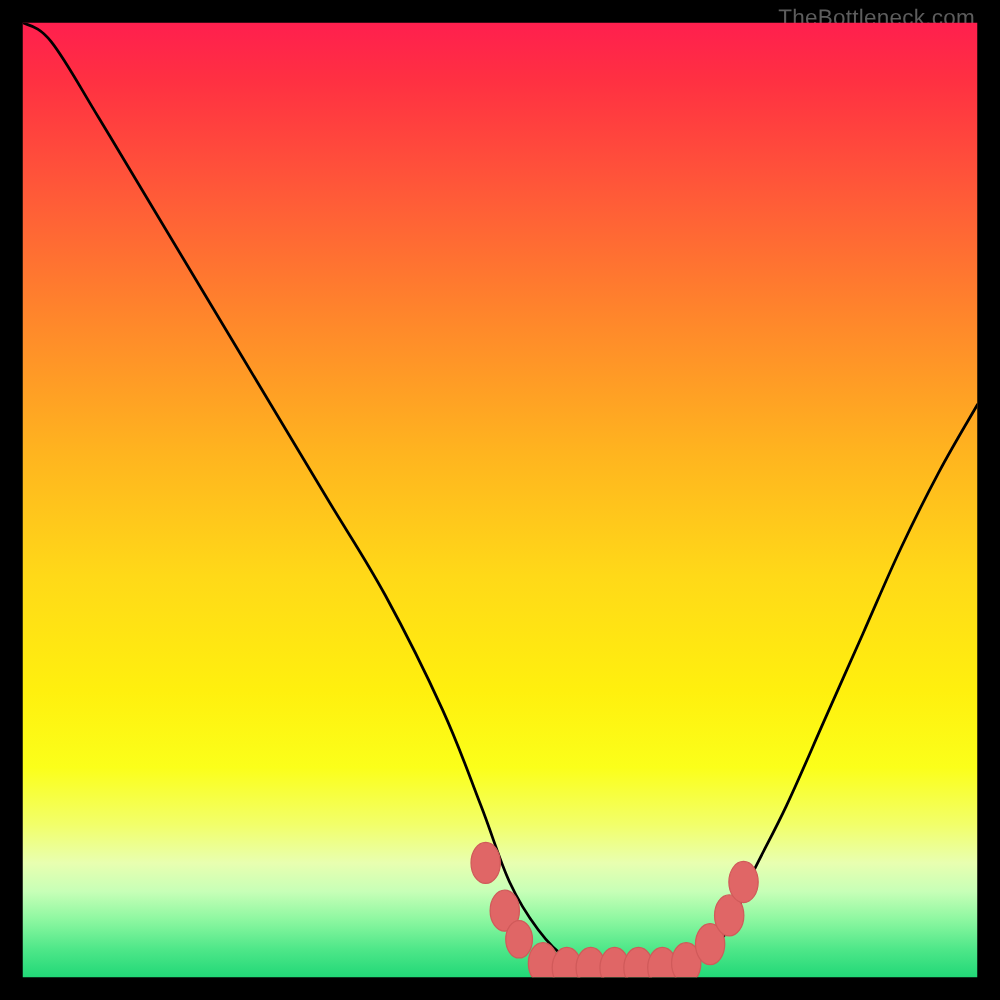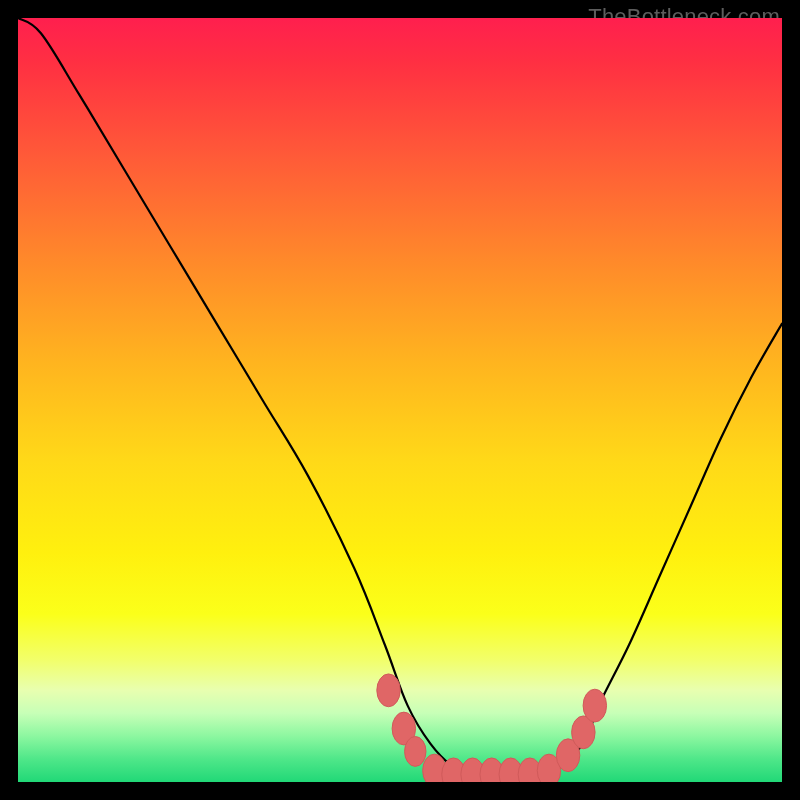--- a/index.html
+++ b/index.html
@@ -50,7 +50,7 @@
     top: 4px;
     right: 20px;
     color: #5d5d5d;
-    font-size: 22px;
+    font-size: 18px;
     font-weight: 500;
     letter-spacing: 0.2px;
     user-select: none;

